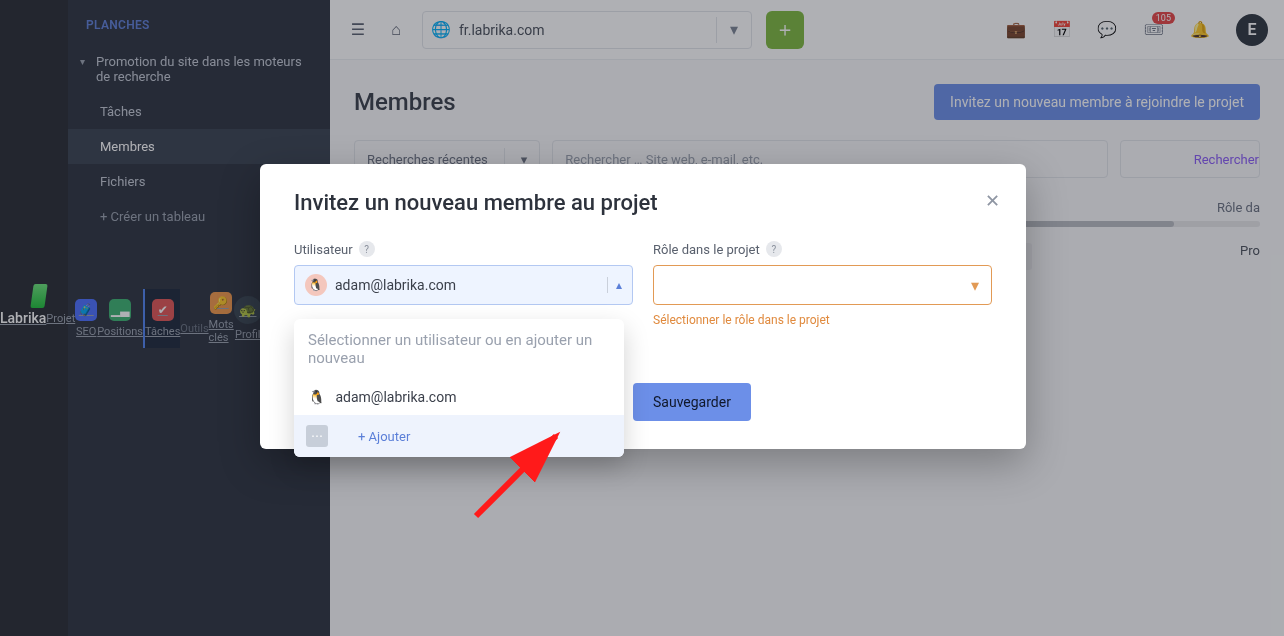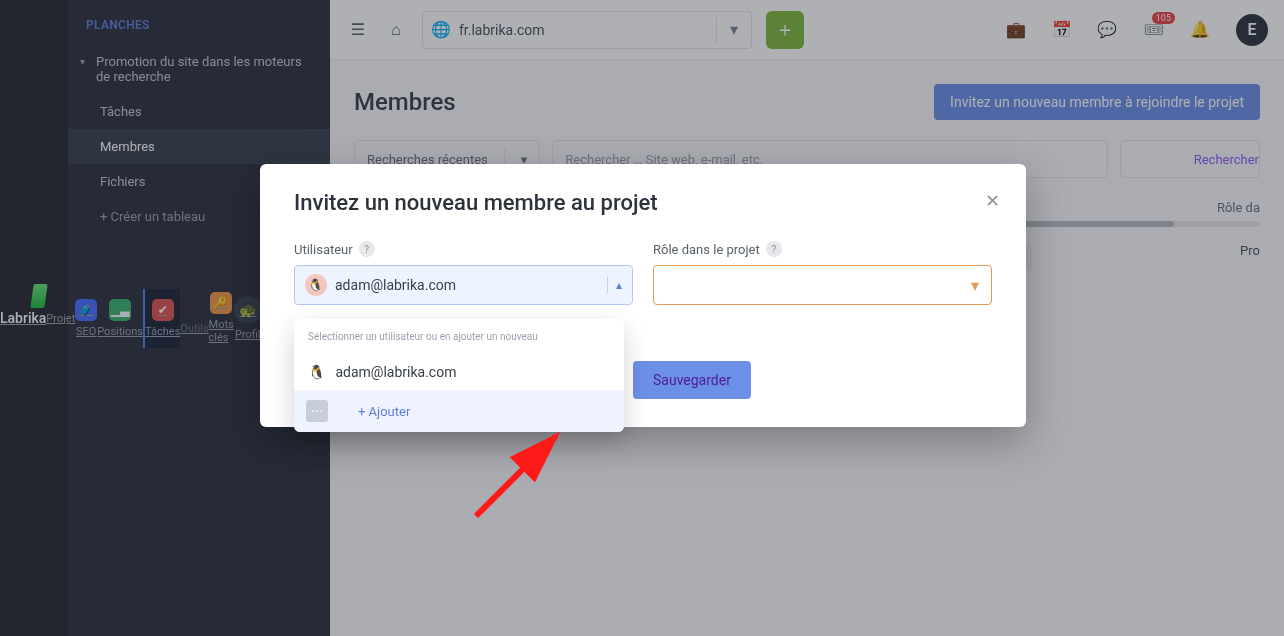--- a/index.html
+++ b/index.html
@@ -229,6 +229,7 @@
       <div class="role">
         <span>▾</span>
       </div>
+      <div class="role-msg">Sélectionner le rôle dans le projet</div>
     </div>
   </div>
 

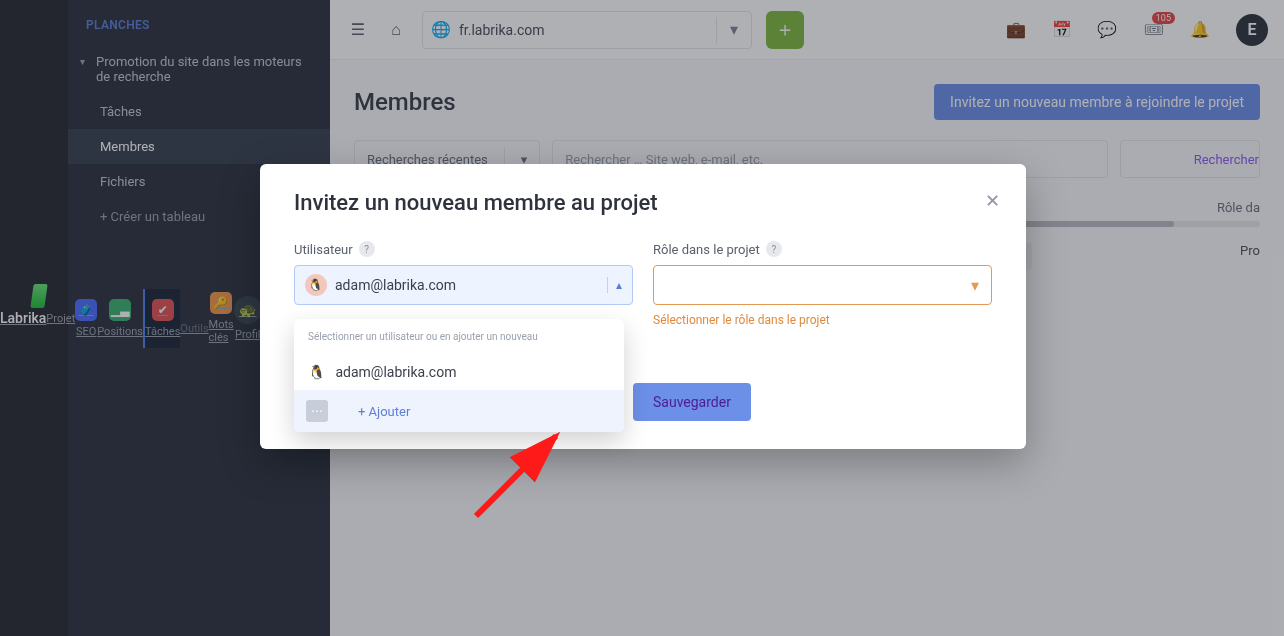--- a/index.html
+++ b/index.html
@@ -77,7 +77,7 @@
   .role-msg { color:#e08a3e; font-size:12px; }
 
   .dropdown { position:absolute; top:78px; left:0; width:330px; background:#fff; border-radius:6px; box-shadow:0 10px 26px rgba(0,0,0,.18); z-index:5; overflow:hidden; }
-  .dd-hint { padding:12px 14px; font-size:10px; color:#9aa1ae; }
+  .dd-hint { padding:12px 14px; font-size:15px; color:#9aa1ae; }
   .dd-item { padding:10px 14px; display:flex; align-items:center; gap:10px; font-size:14px; color:#3a3f4a; cursor:pointer; }
   .dd-add { background:#eef3fd; padding:10px 12px; display:flex; align-items:center; gap:10px; }
   .dd-add input { flex:1; height:28px; border:1px solid #e2e5ea; border-radius:3px; padding:0 8px; font-size:12px; }

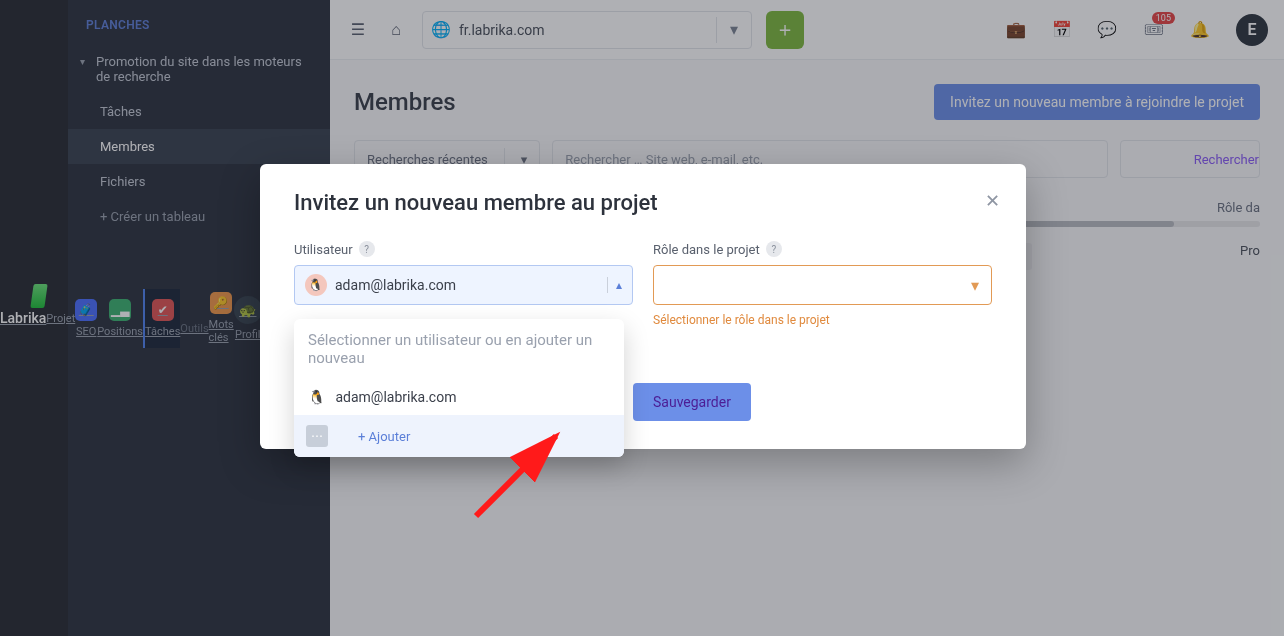--- a/index.html
+++ b/index.html
@@ -86,7 +86,7 @@
 
   .modal-actions { margin-top:56px; display:flex; justify-content:center; gap:14px; }
   .btn-cancel { height:38px; padding:0 18px; border:none; background:#f2f3f5; color:#6a7180; border-radius:4px; font-size:14px; cursor:pointer; }
-  .btn-save { height:38px; padding:0 20px; border:none; background:#6c8fe8; color:#4c1d95; border-radius:4px; font-size:14px; cursor:pointer; }
+  .btn-save { height:38px; padding:0 20px; border:none; background:#6c8fe8; color:#0f172a; border-radius:4px; font-size:14px; cursor:pointer; }
 
   
   .arrow { position:absolute; left:456px; top:416px; z-index:40; pointer-events:none; }

